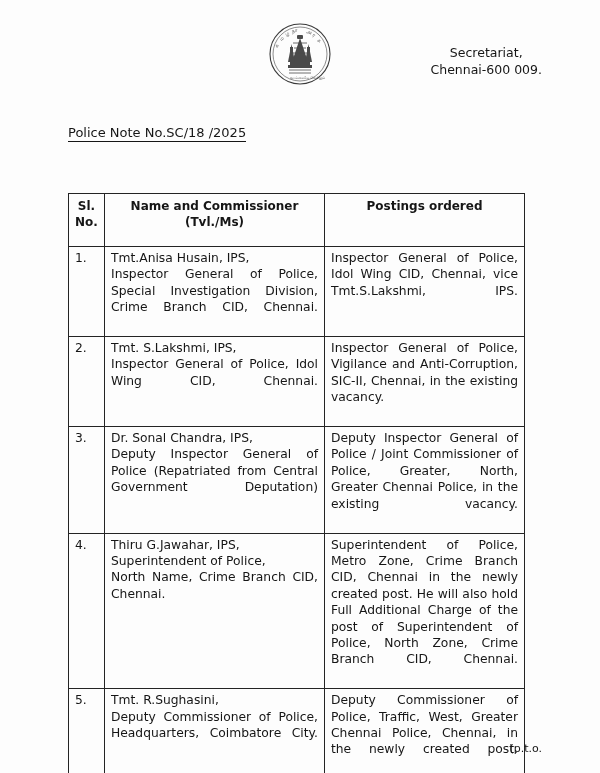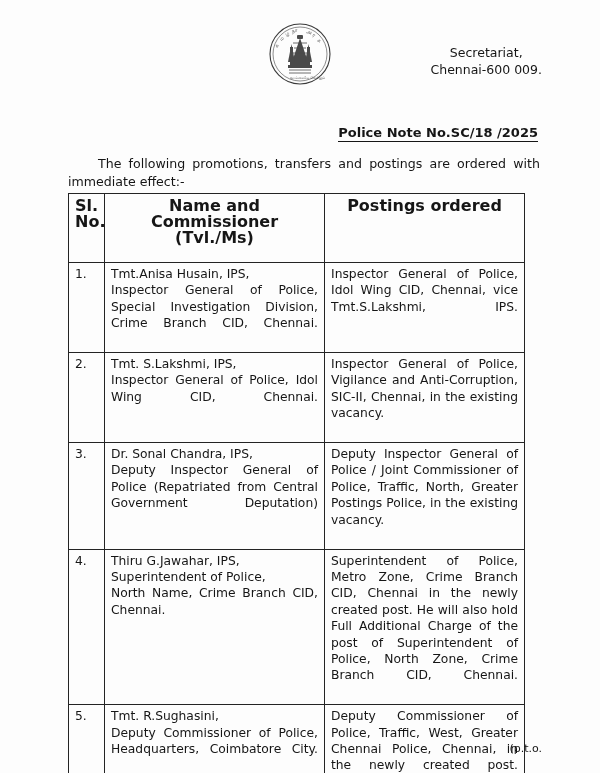--- a/index.html
+++ b/index.html
@@ -72,9 +72,9 @@
     right: 62px;
     top: 125px;
     display: flex;
-    justify-content: flex-end;
+    justify-content: space-between;
     font-size: 13px;
-    font-weight: bold;
+    font-weight: normal;
     gap: 44px;
   }
   .noteline span {

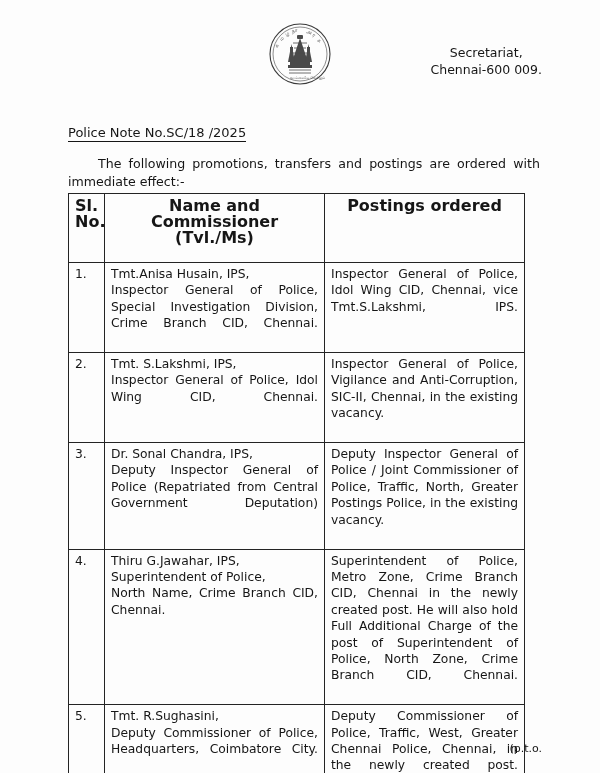--- a/index.html
+++ b/index.html
@@ -207,7 +207,6 @@
     <span>Police Note No.SC/18 /2025</span>
   </div>
 
-  <div class="intro">The following promotions, transfers and postings are ordered with immediate effect:-</div>
 
   <div class="tbl-wrap">
     <table class="doc-table">

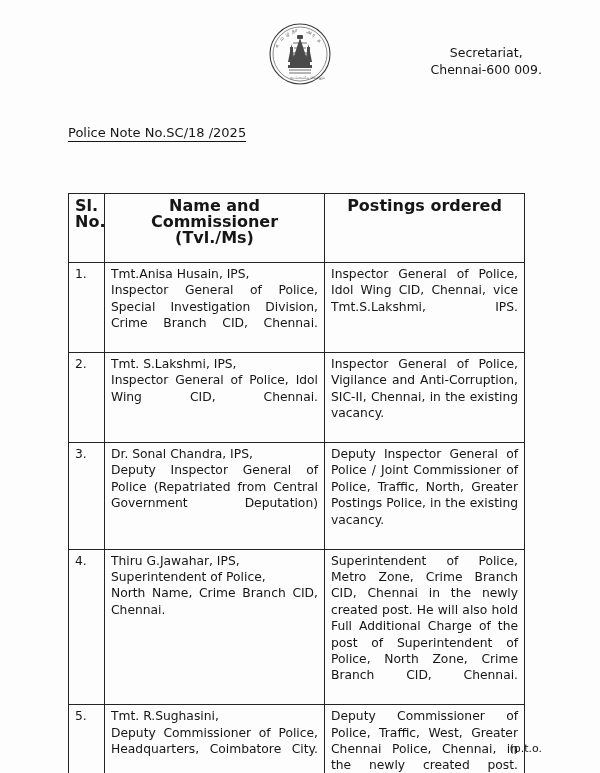--- a/index.html
+++ b/index.html
@@ -122,7 +122,7 @@
     text-align: center;
     padding-top: 4px;
     padding-bottom: 16px;
-    font-size: 16px;
+    font-size: 12px;
     line-height: 16px;
   }
 

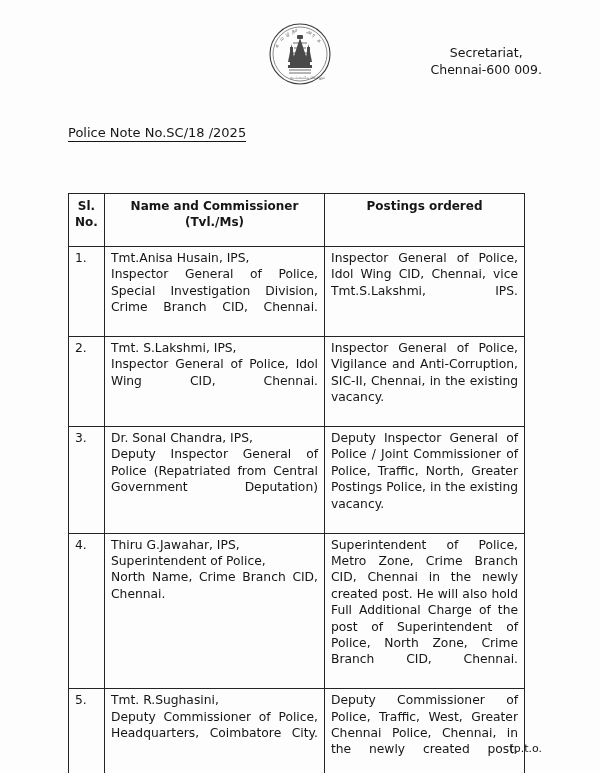--- a/index.html
+++ b/index.html
@@ -241,7 +241,7 @@
           <td class="sl">3.</td>
           <td class="justify">Dr. Sonal Chandra, IPS,
 Deputy Inspector General of Police (Repatriated from Central Government Deputation)</td>
-          <td class="justify">Deputy Inspector General of Police / Joint Commissioner of Police, Traffic, North, Greater Postings Police, in the existing vacancy.</td>
+          <td class="justify">Deputy Inspector General of Police / Joint Commissioner of Police, Greater, North, Greater Chennai Police, in the existing vacancy.</td>
         </tr>
         <tr>
           <td class="sl">4.</td>

